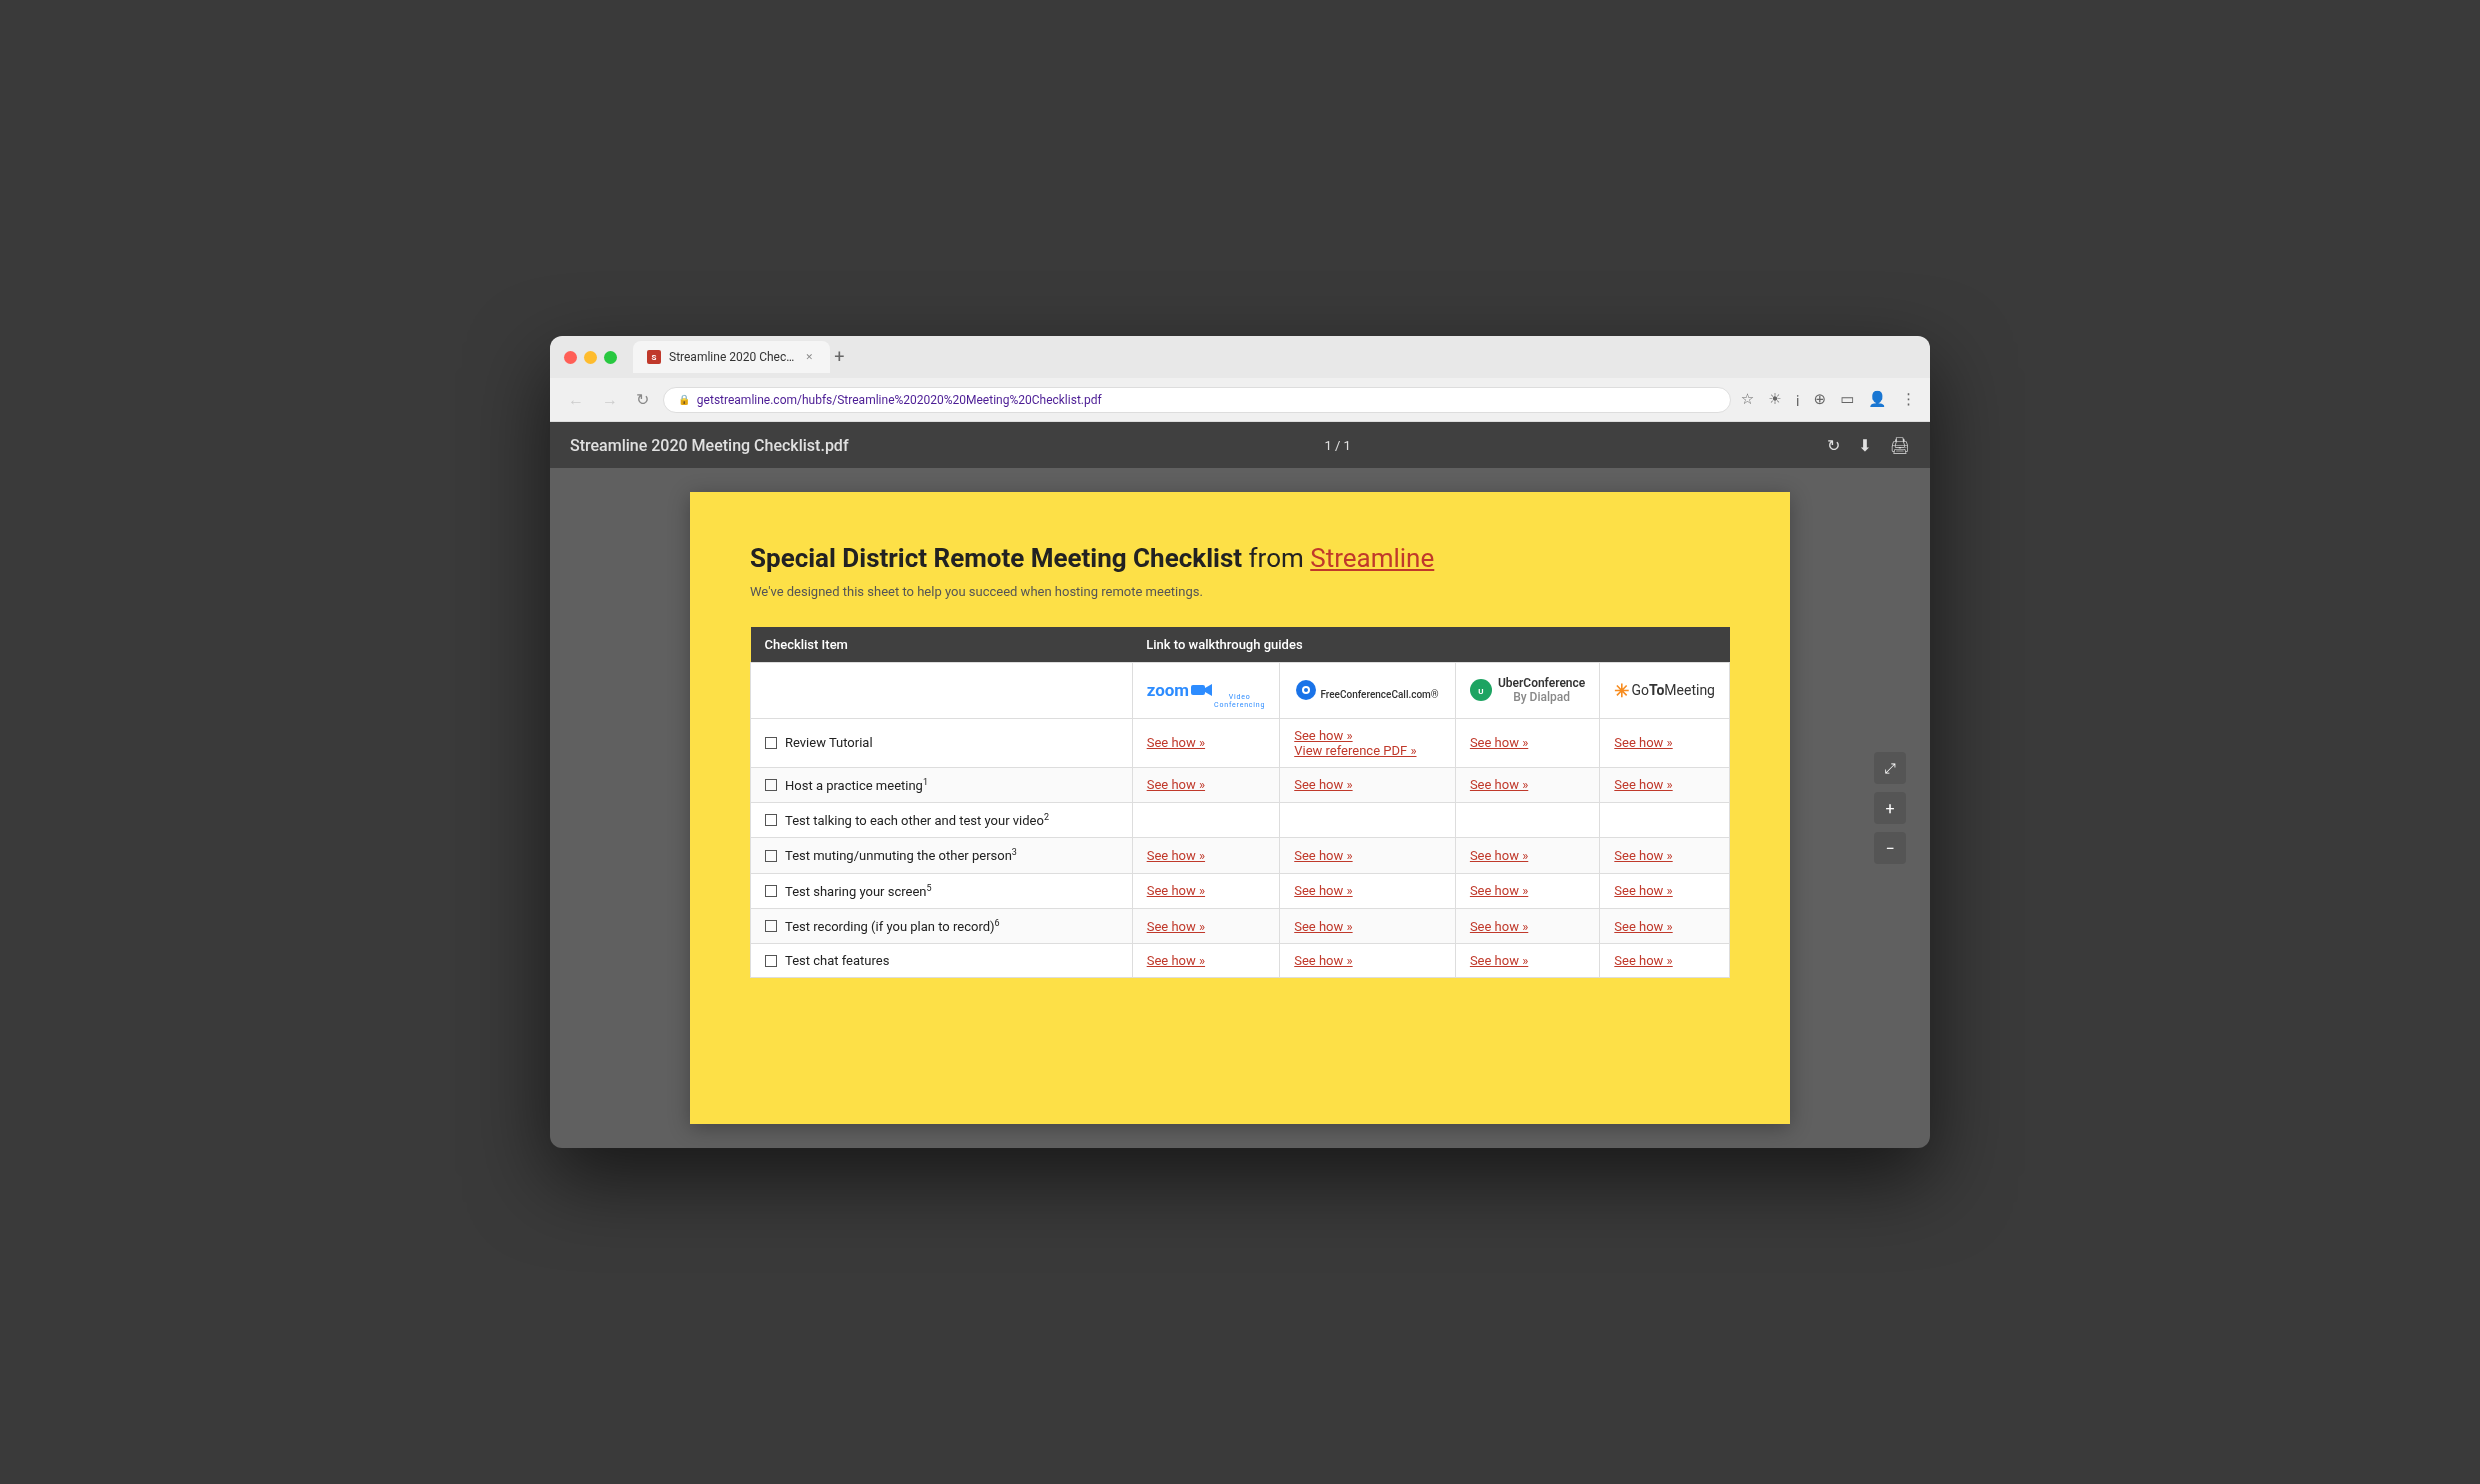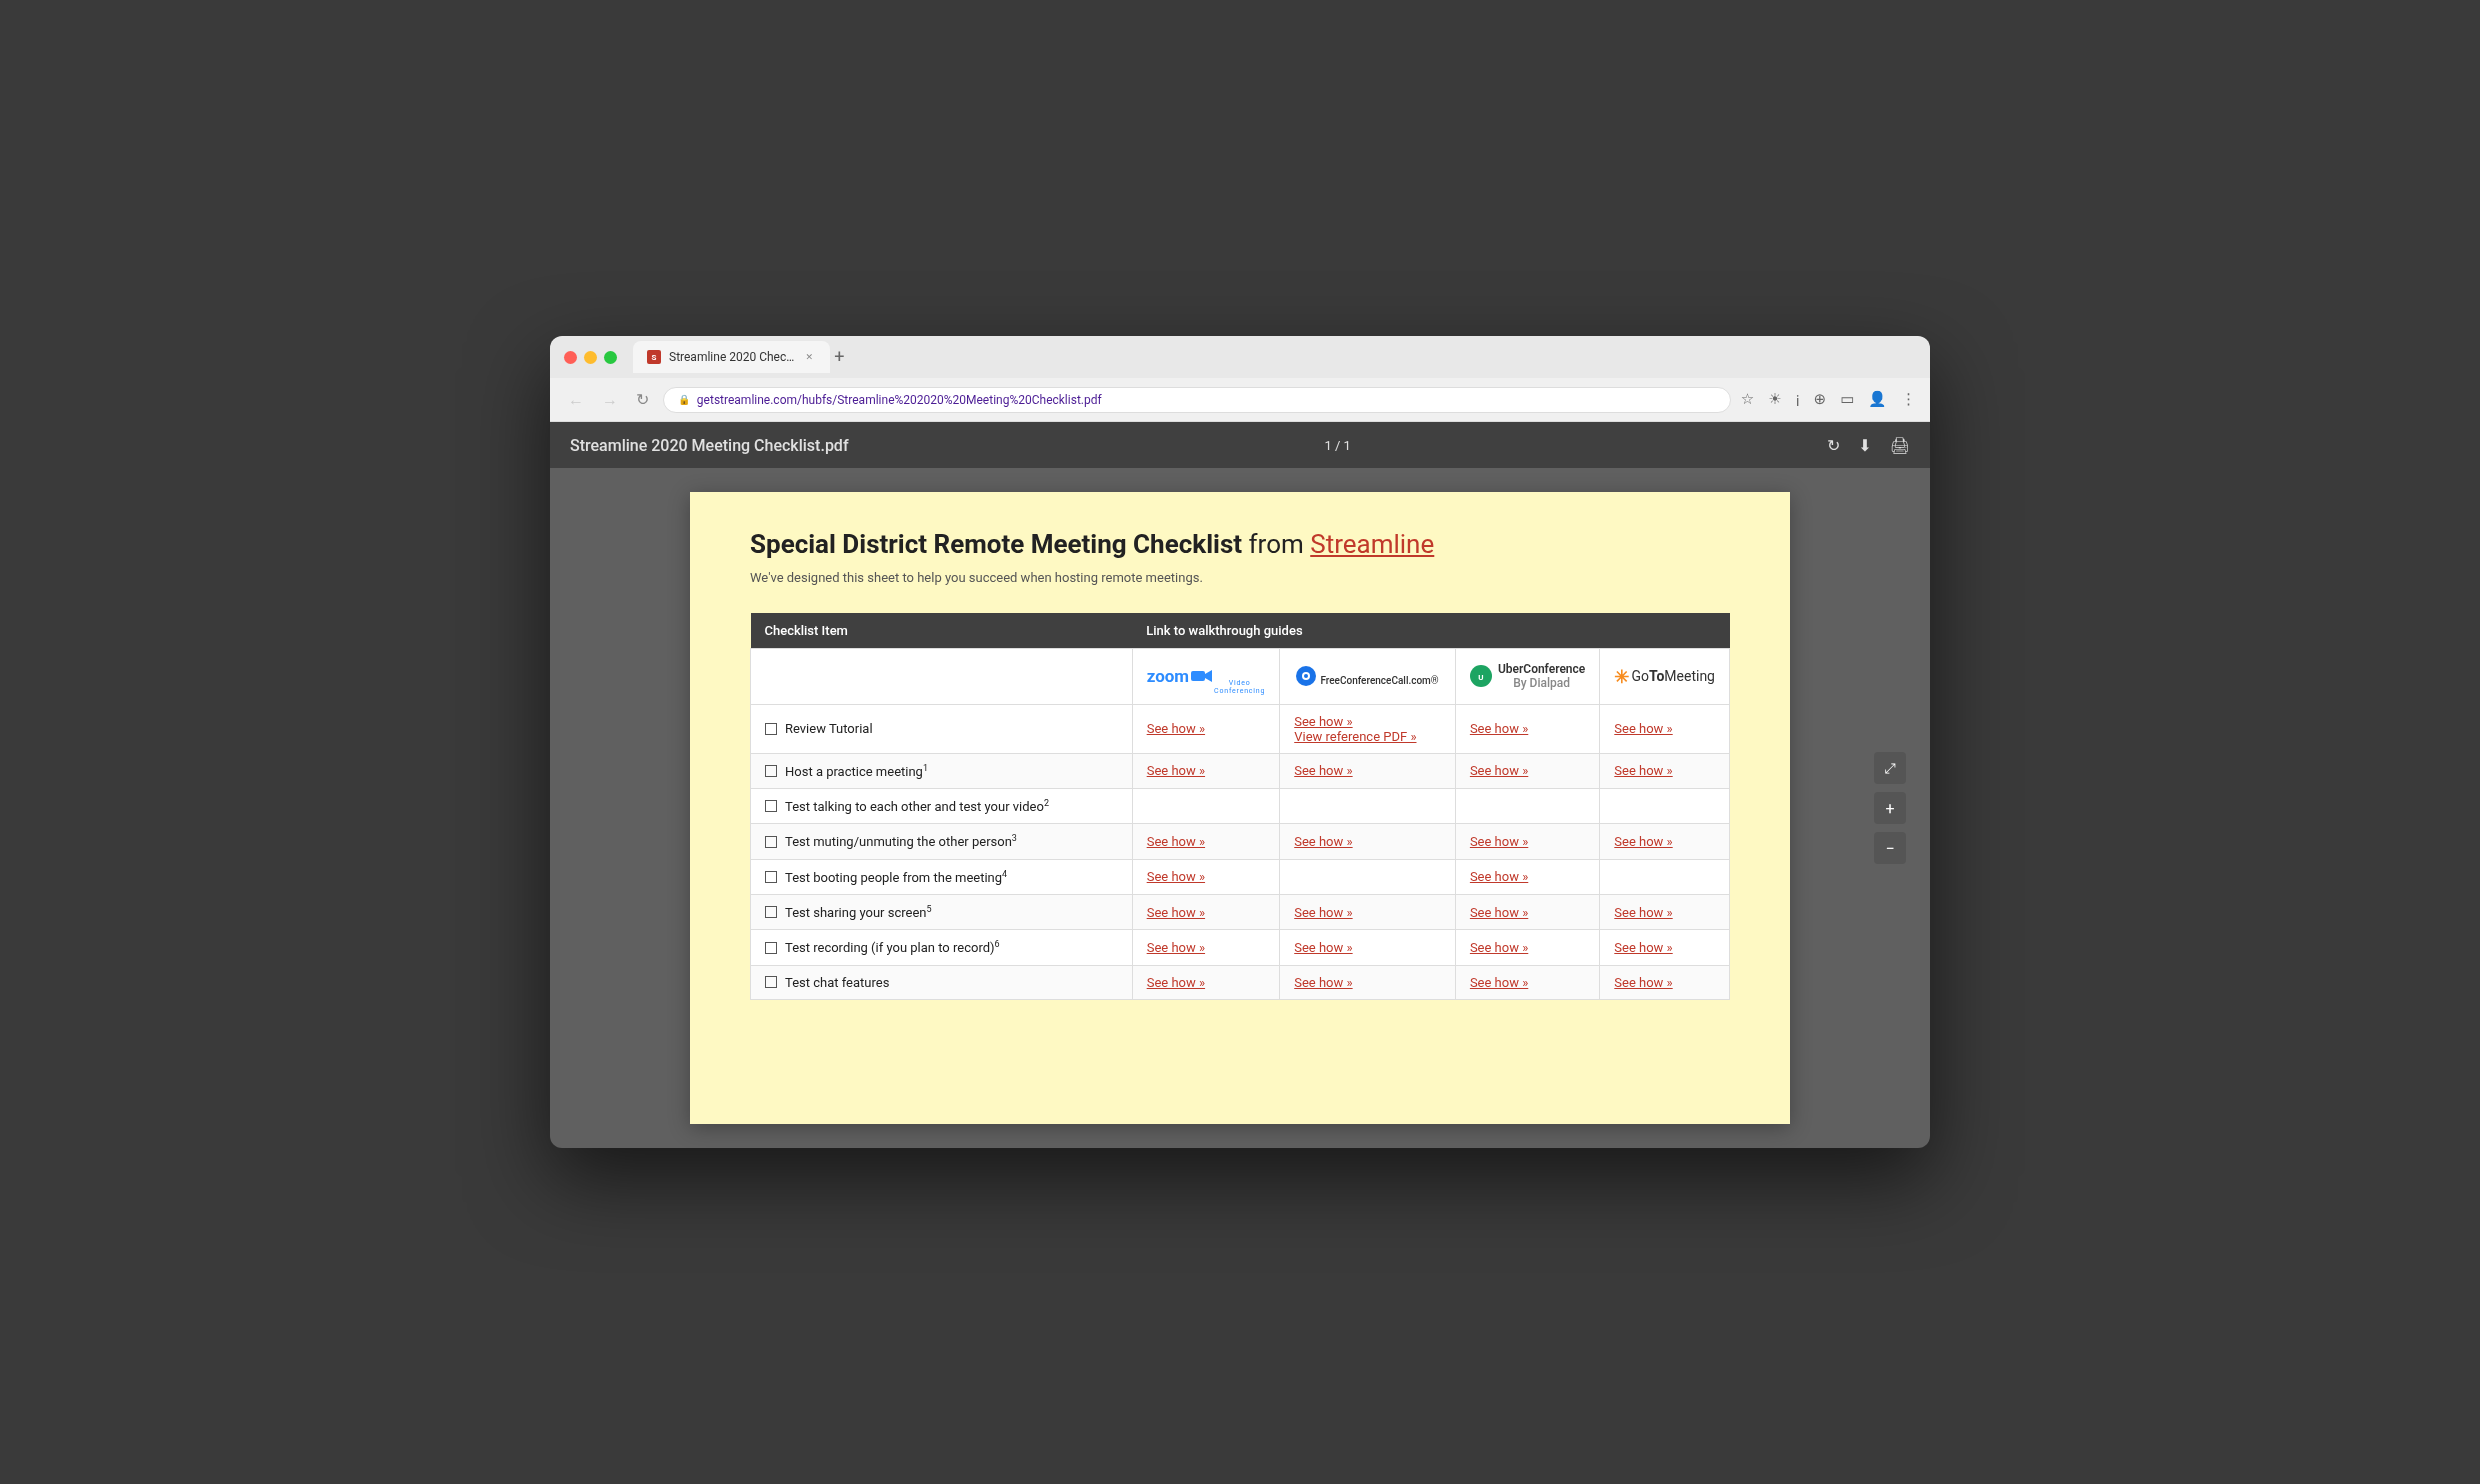--- a/index.html
+++ b/index.html
@@ -149,10 +149,10 @@
     }
 
     .pdf-page {
-      background: #fef9c3;
+      background: #fde047;
       width: 100%;
       max-width: 1100px;
-      padding: 36px 60px;
+      padding: 50px 60px;
       box-shadow: 0 4px 20px rgba(0,0,0,0.3);
     }
 

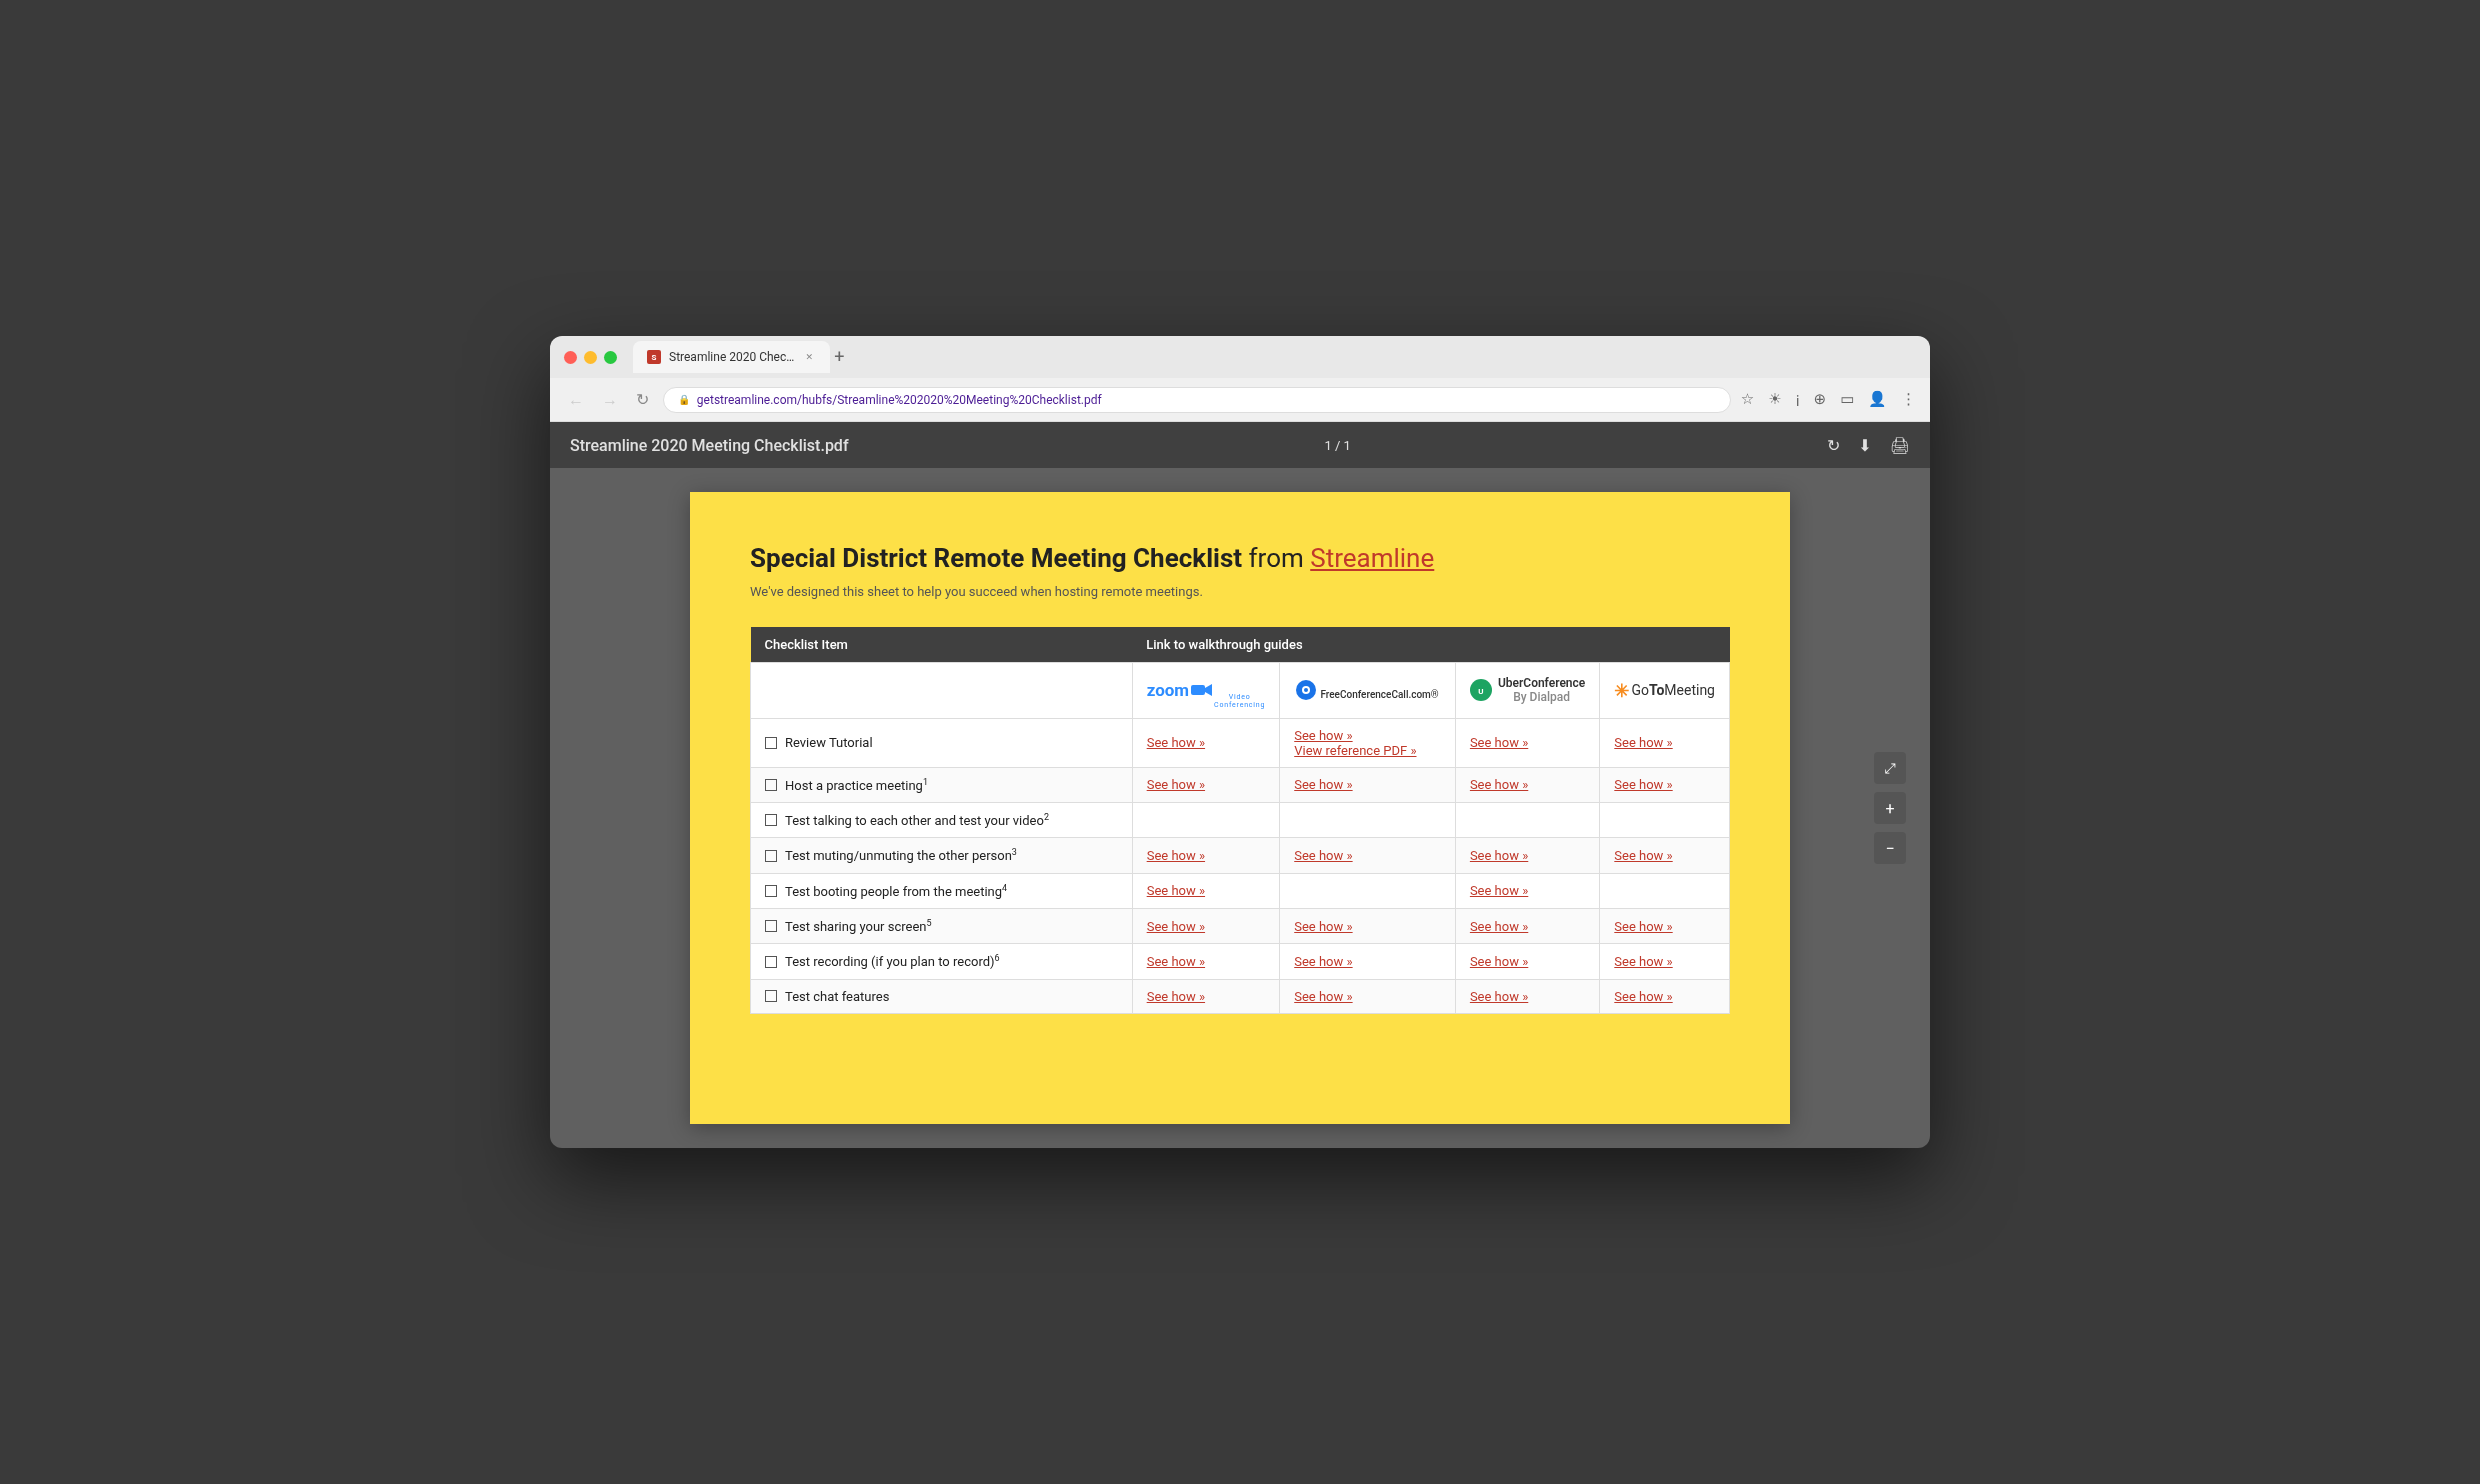--- a/index.html
+++ b/index.html
@@ -482,18 +482,6 @@
               <td>
                 <span class="checklist-item">
                   <span class="checkbox-sq"></span>
-                  <span>Test booting people from the meeting<sup>4</sup></span>
-                </span>
-              </td>
-              <td style="text-align: left;"><a href="#" class="see-how">See how »</a></td>
-              <td style="text-align: left;"></td>
-              <td style="text-align: left;"><a href="#" class="see-how">See how »</a></td>
-              <td style="text-align: left;"></td>
-            </tr>
-            <tr>
-              <td>
-                <span class="checklist-item">
-                  <span class="checkbox-sq"></span>
                   <span>Test sharing your screen<sup>5</sup></span>
                 </span>
               </td>

